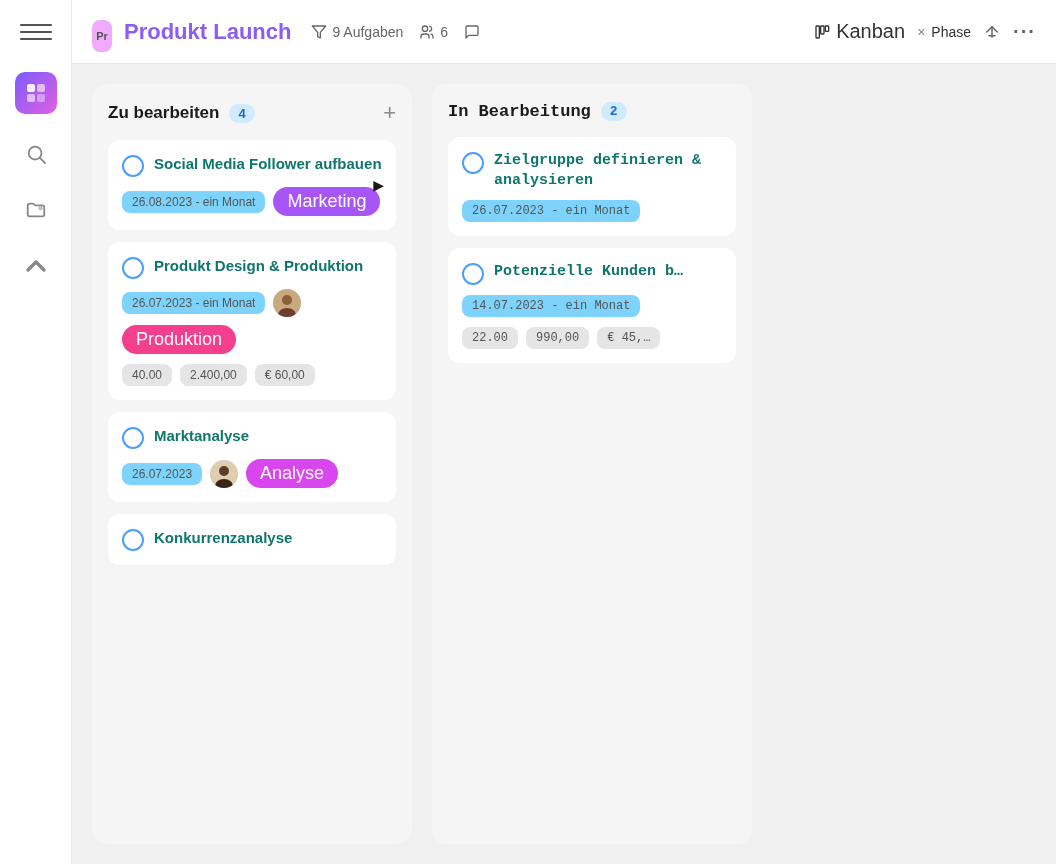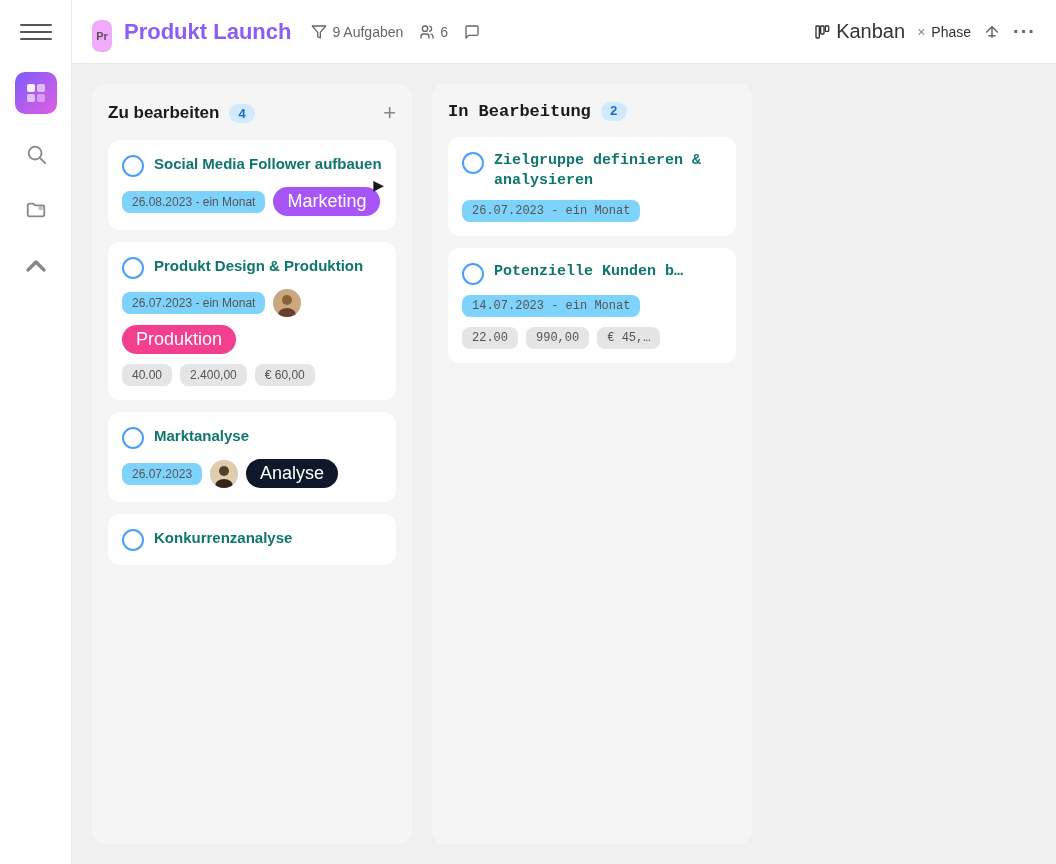--- a/index.html
+++ b/index.html
@@ -267,7 +267,7 @@
     }
     .tag-marketing { background: #a855f7; }
     .tag-produktion { background: #f43f8e; }
-    .tag-analyse { background: #0f172a; }
+    .tag-analyse { background: #d946ef; }
     .card-avatar {
       width: 28px;
       height: 28px;

